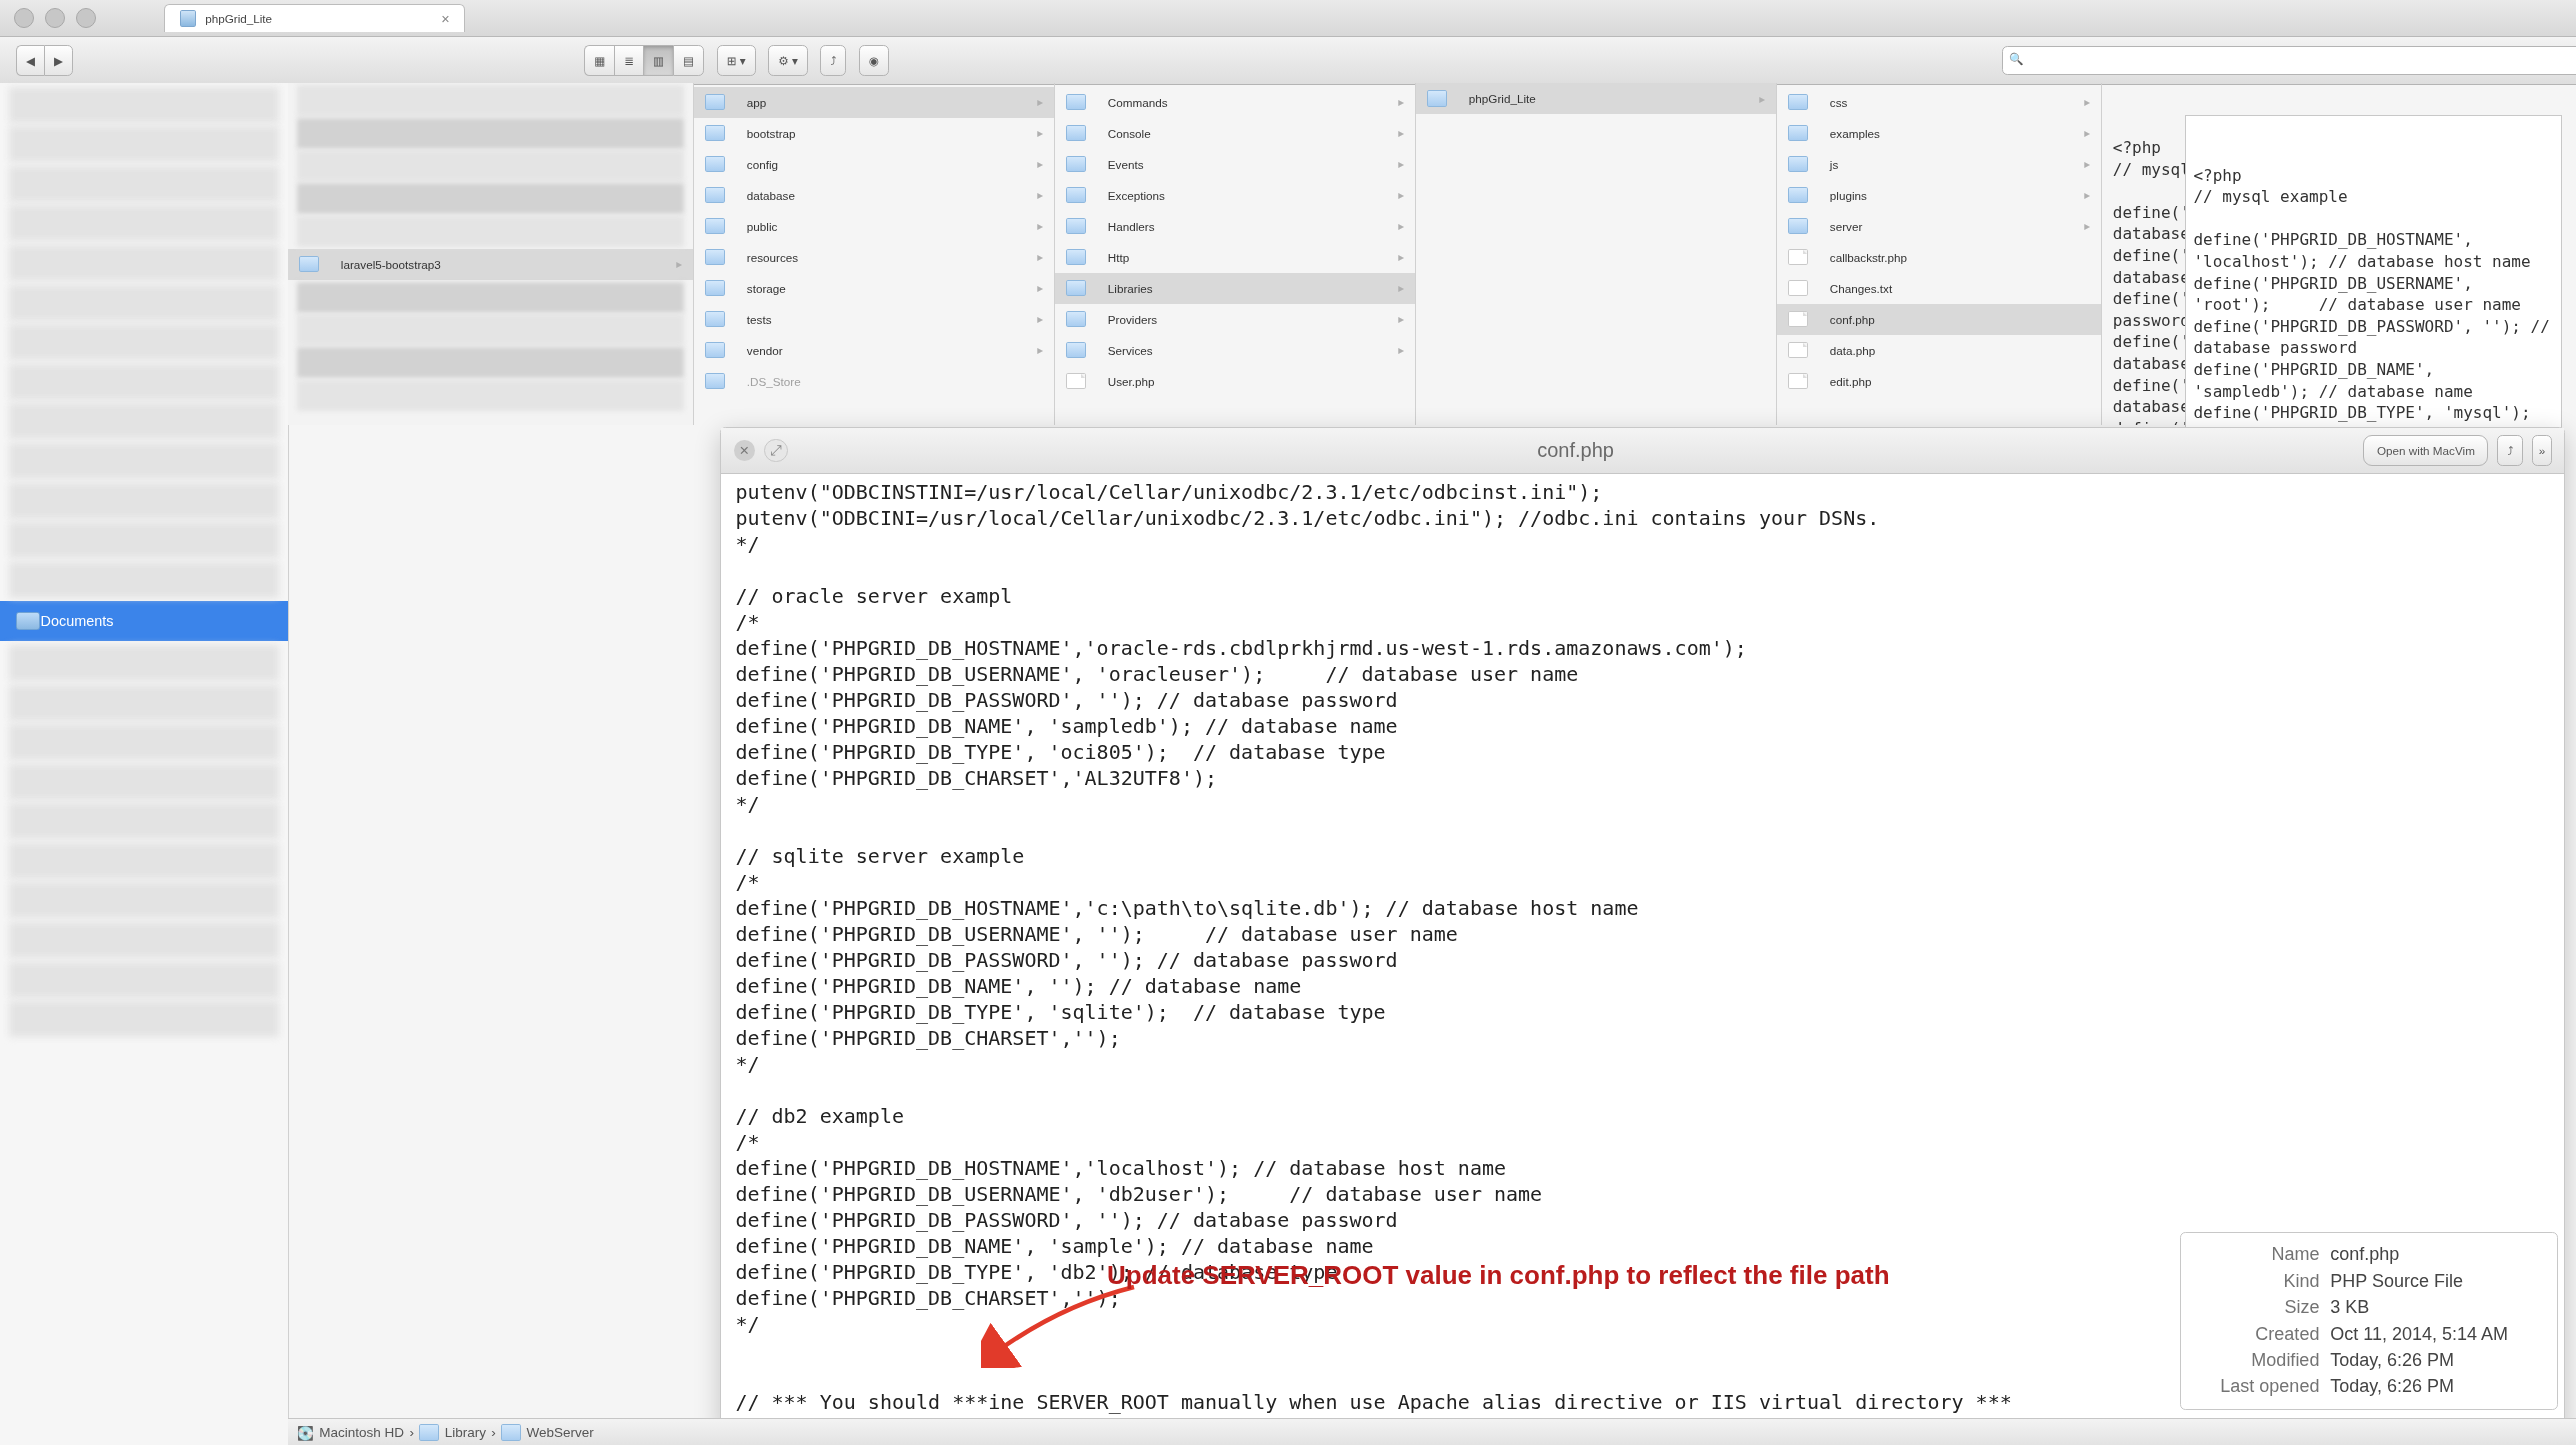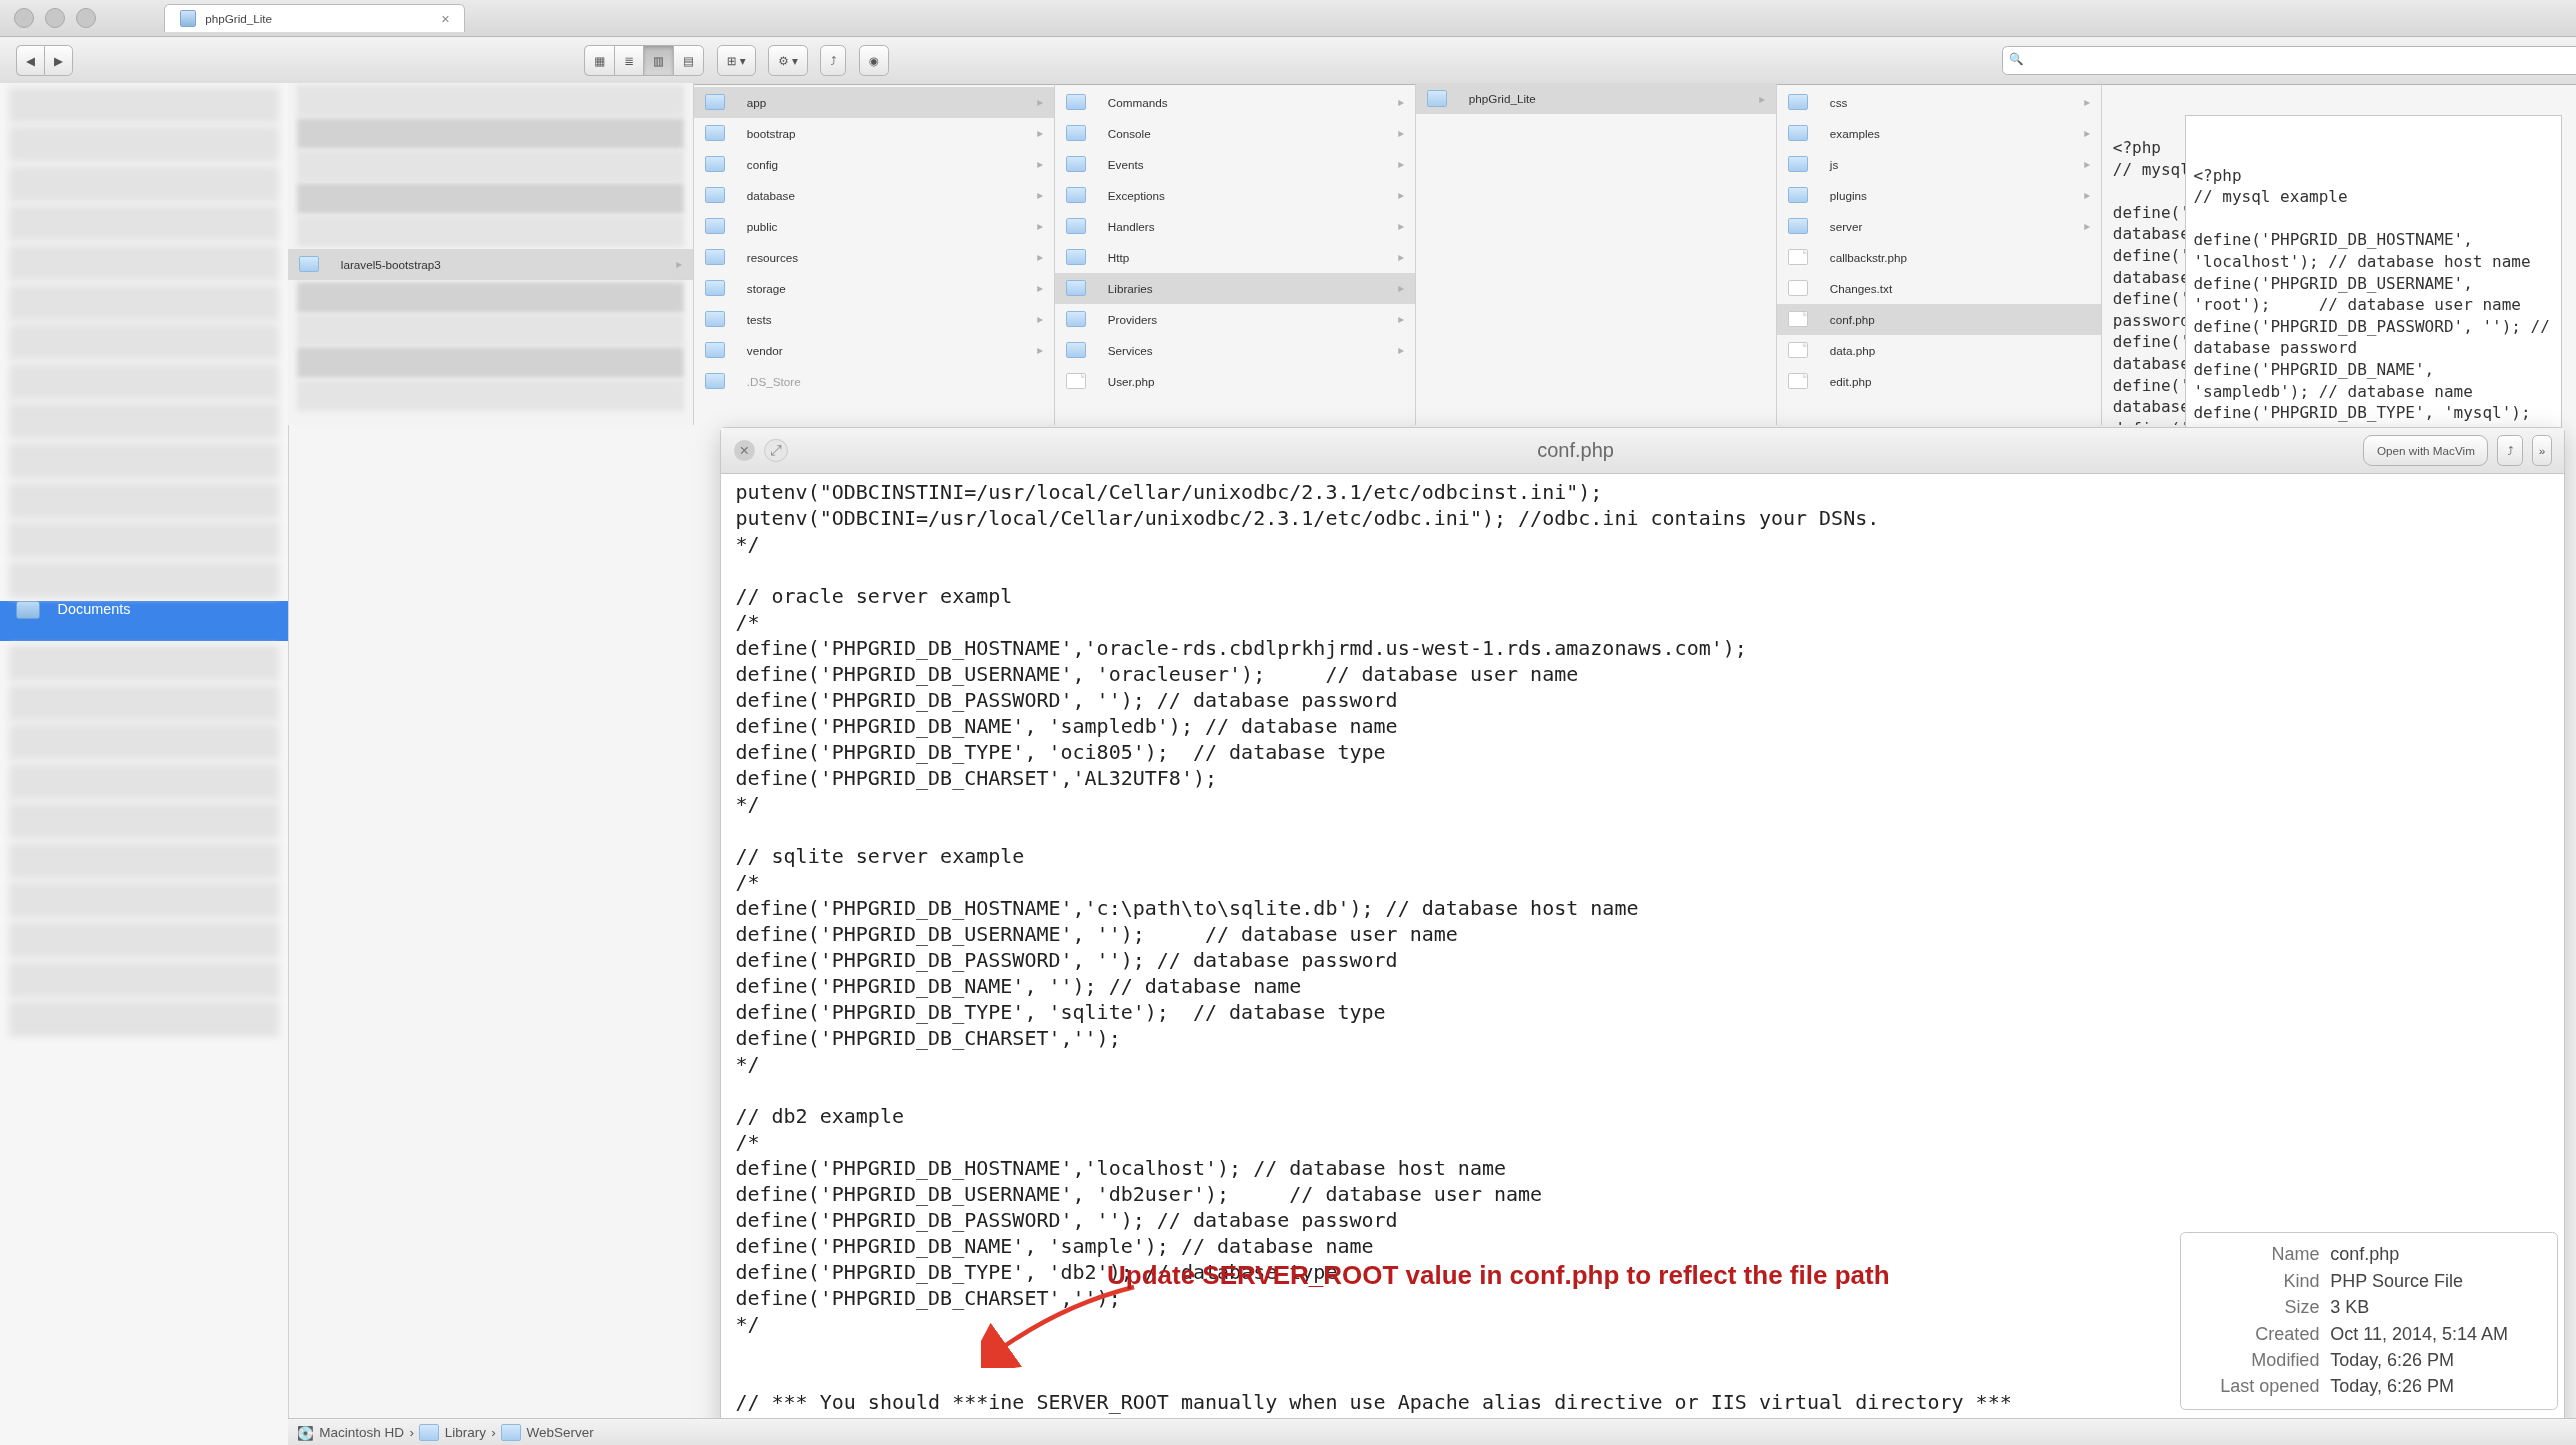--- a/index.html
+++ b/index.html
@@ -42,7 +42,7 @@
   .blurcol{background:#f3f3f3}
   .blurrow{height:31px;margin:1.8px 9px;background:#e4e4e4;filter:blur(2.7px);border-radius:1.8px}
   .blurrow.alt{background:#d2d2d2}
-  .side-sel{background:#3b84ea;color:#fff;height:40px;display:flex;align-items:flex-start;padding:0 16px;gap:18px;font-size:14.4px}
+  .side-sel{background:#3b84ea;color:#fff;height:40px;display:flex;align-items:center;padding:0 16px;gap:1px;font-size:14.4px}
   .side-folder{width:21.6px;height:16px;background:linear-gradient(#bddbf8,#8cb9e2);border:0.9px solid #6fa2d4;border-radius:2.7px}
   .side-blur{height:36px;margin:3.6px 9px;background:#e3e3e3;filter:blur(3.6px);border-radius:2.7px}
   

